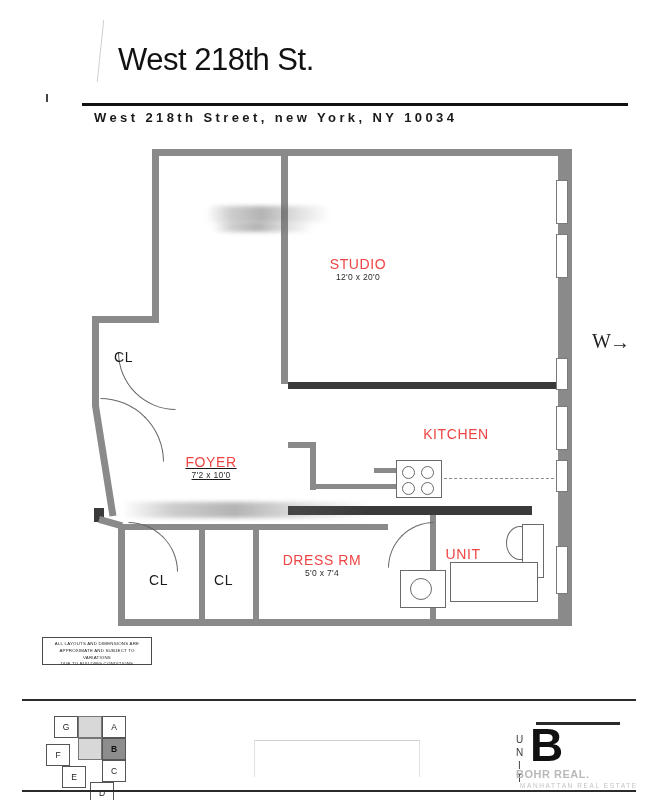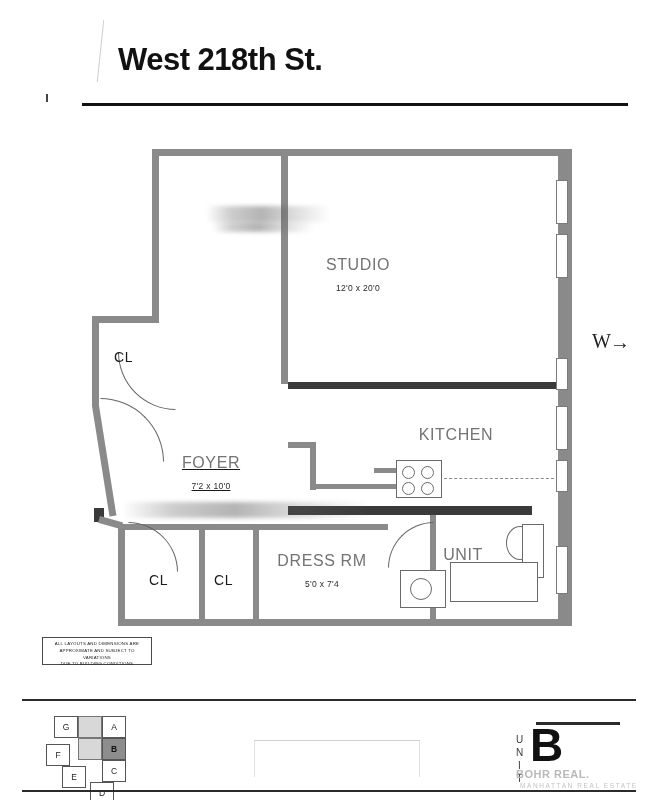--- a/index.html
+++ b/index.html
@@ -27,7 +27,7 @@
     left: 118px;
     top: 42px;
     font-size: 31px;
-    font-weight: bold;
+    font-weight: normal;
     letter-spacing: -0.5px;
     color: #111;
     white-space: nowrap;

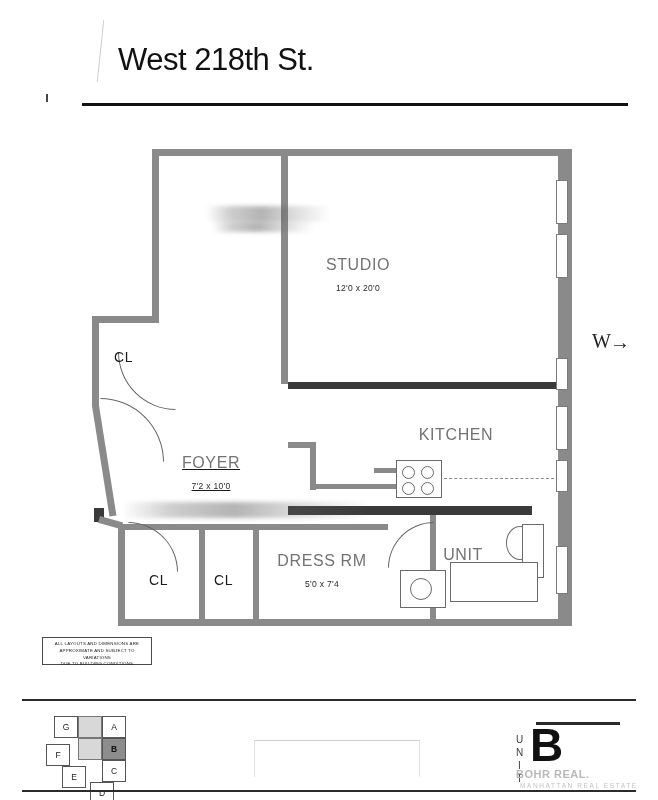--- a/index.html
+++ b/index.html
@@ -299,6 +299,7 @@
 
   <div class="title">West 218th St.</div>
   <div class="title-rule"></div>
+  <div class="subtitle">West 218th Street, new York, NY 10034</div>
 
   <div class="plan">
 

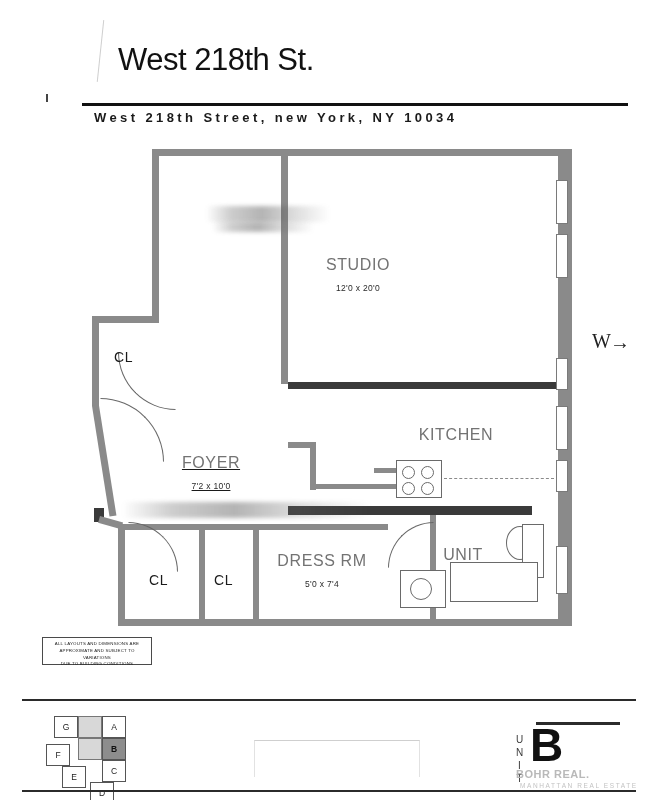--- a/index.html
+++ b/index.html
@@ -89,9 +89,9 @@
     line-height: 1.15;
   }
   .room-label .name {
-    font-size: 16px;
+    font-size: 14px;
     letter-spacing: 0.6px;
-    color: #737373;
+    color: #ef4444;
     display: block;
   }
   .room-label .dims {

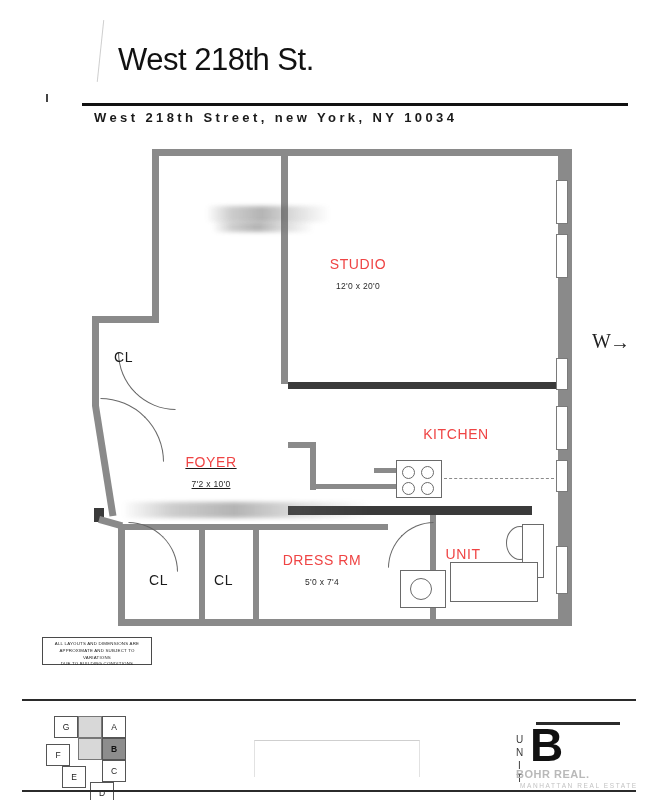--- a/index.html
+++ b/index.html
@@ -99,7 +99,7 @@
     letter-spacing: 0.3px;
     color: #2a2a2a;
     display: block;
-    margin-top: 10px;
+    margin-top: 1px;
   }
   .closet-label {
     position: absolute;

